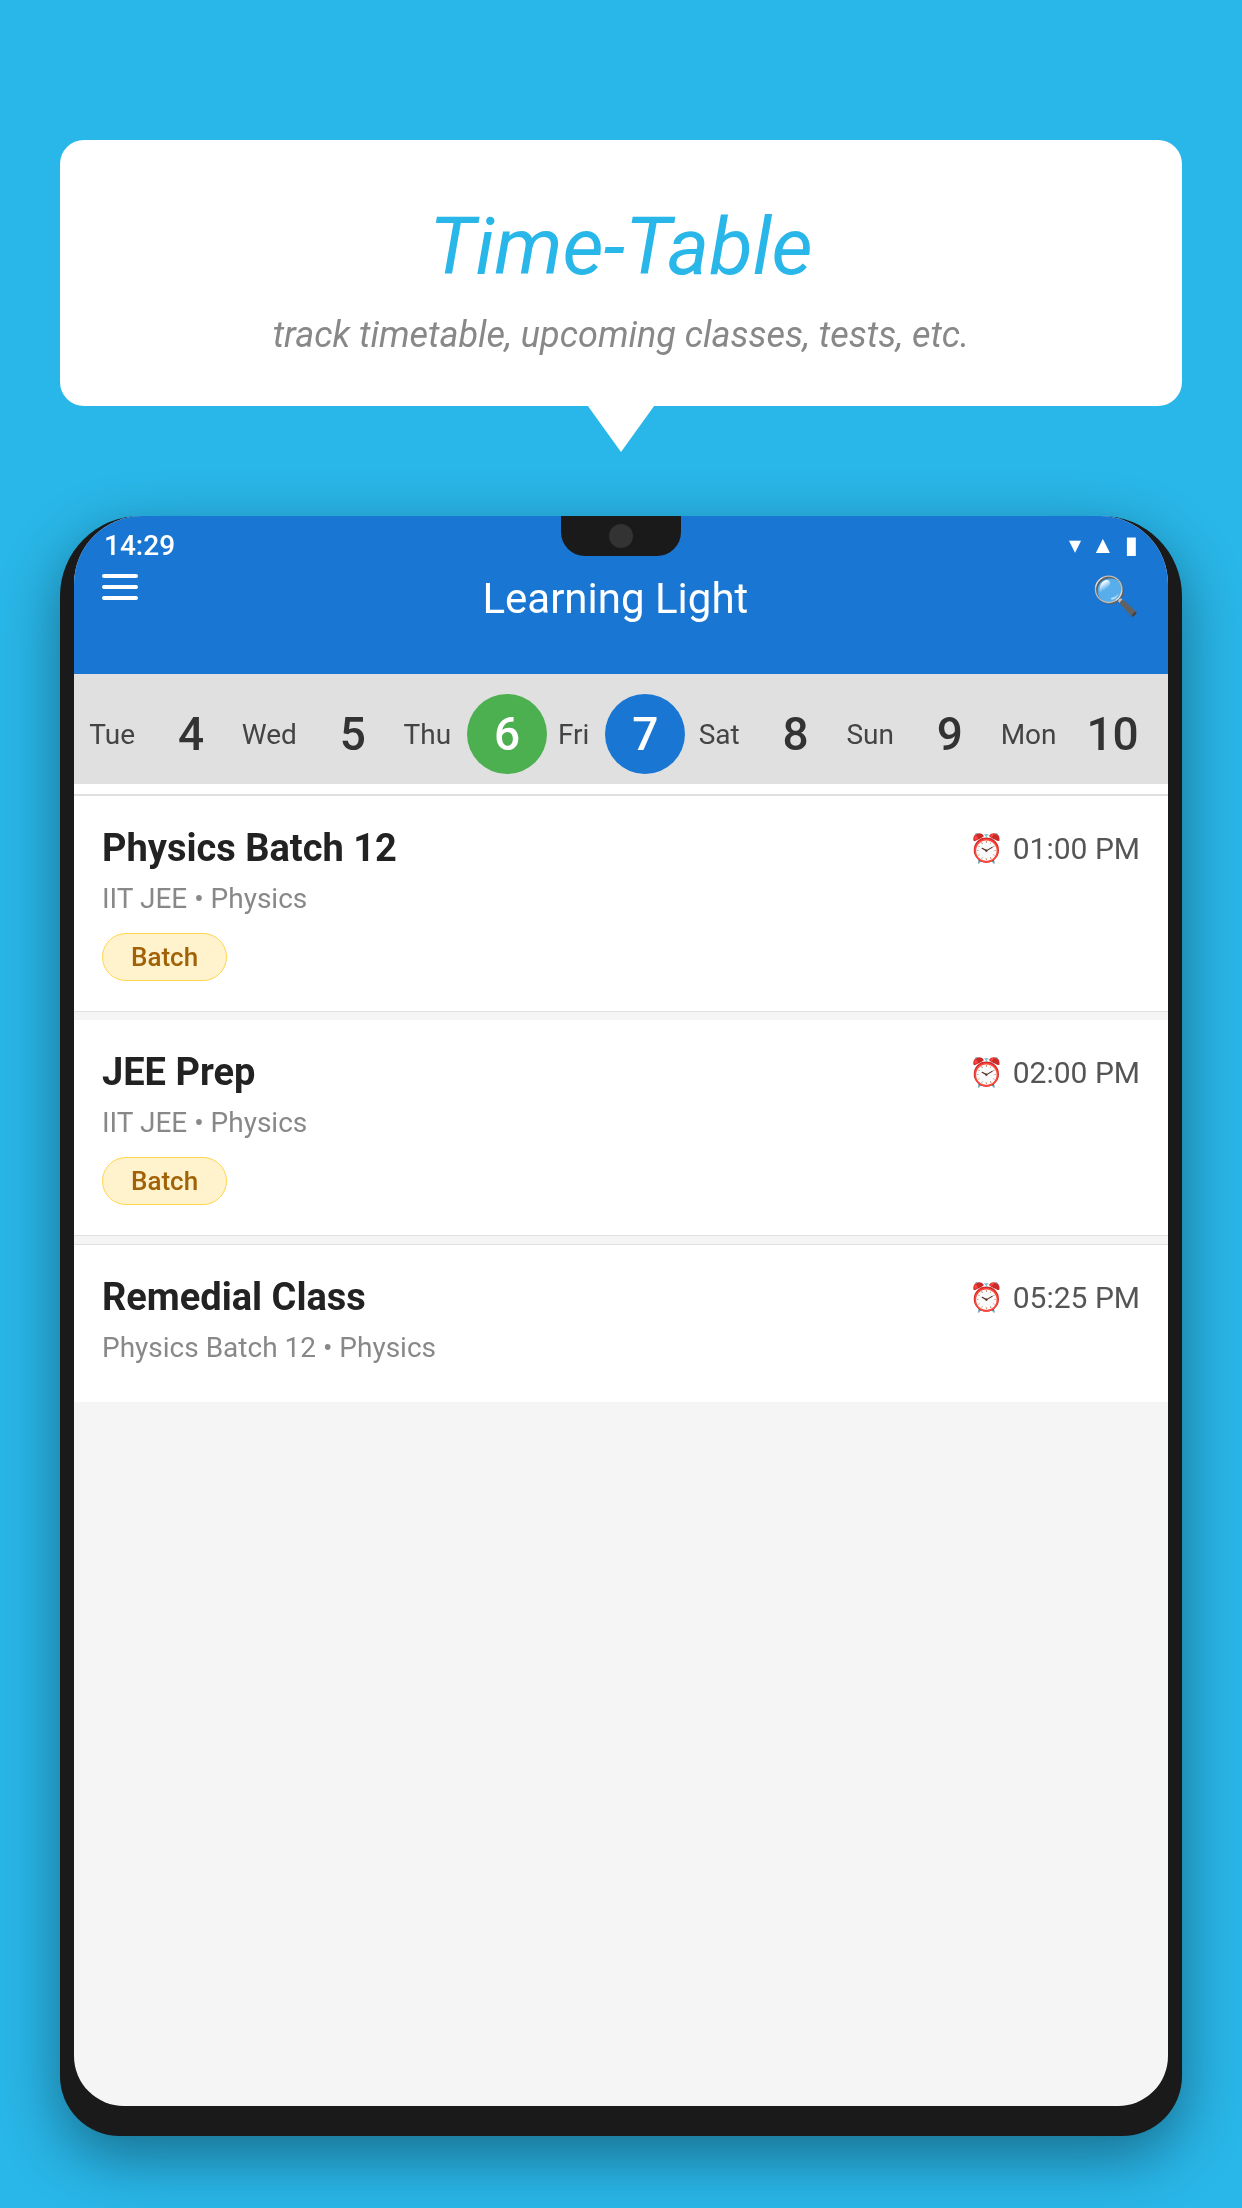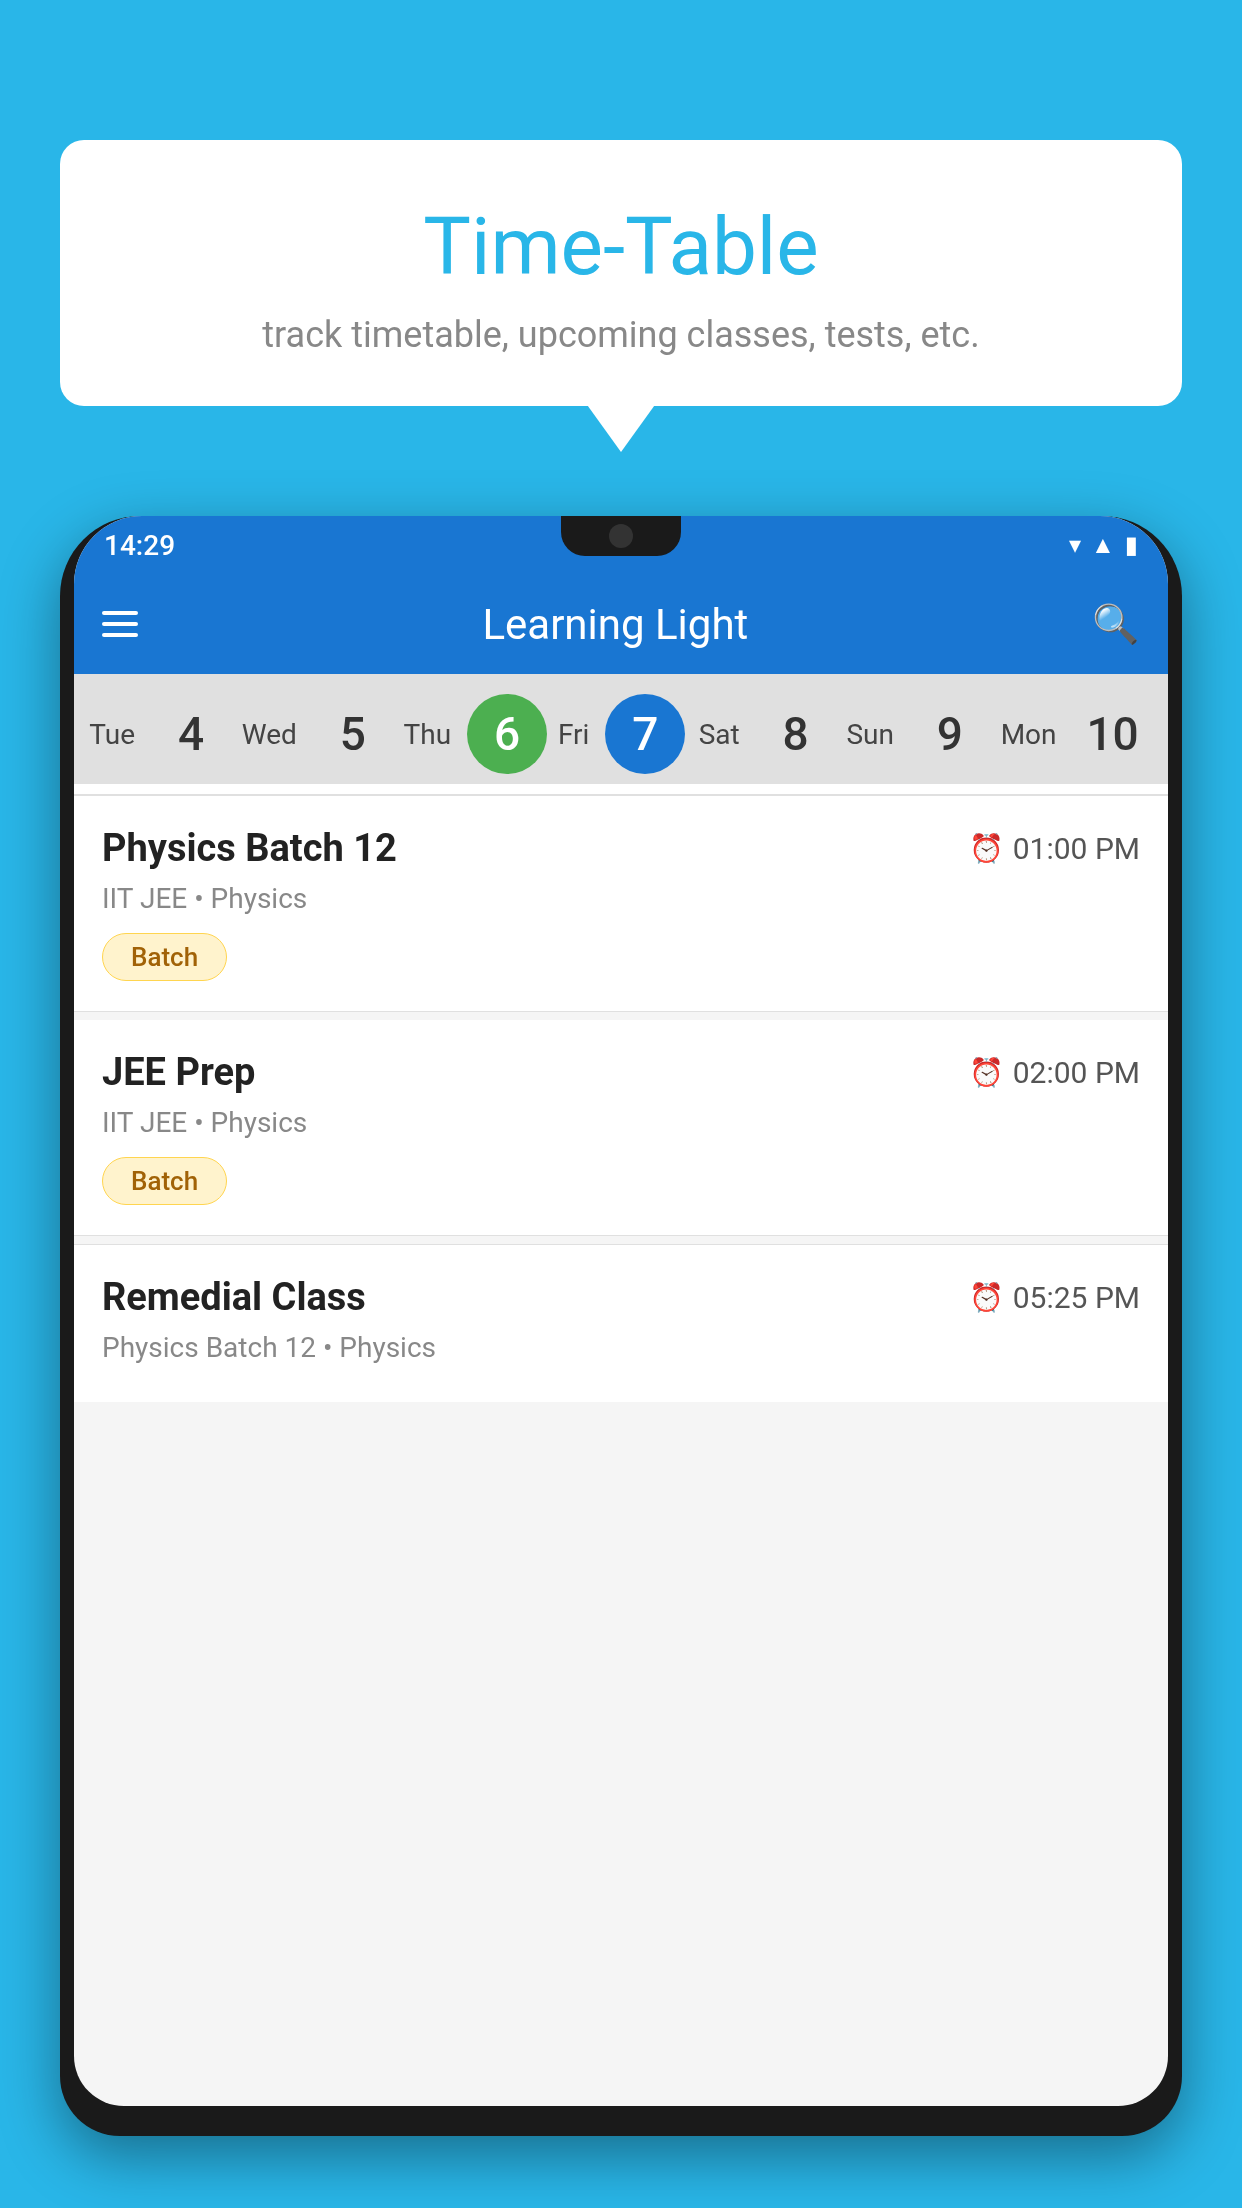--- a/index.html
+++ b/index.html
@@ -20,6 +20,7 @@
       top: 140px;
       left: 60px;
       right: 60px;
+      font-style: italic;
     }
 
     .speech-bubble {

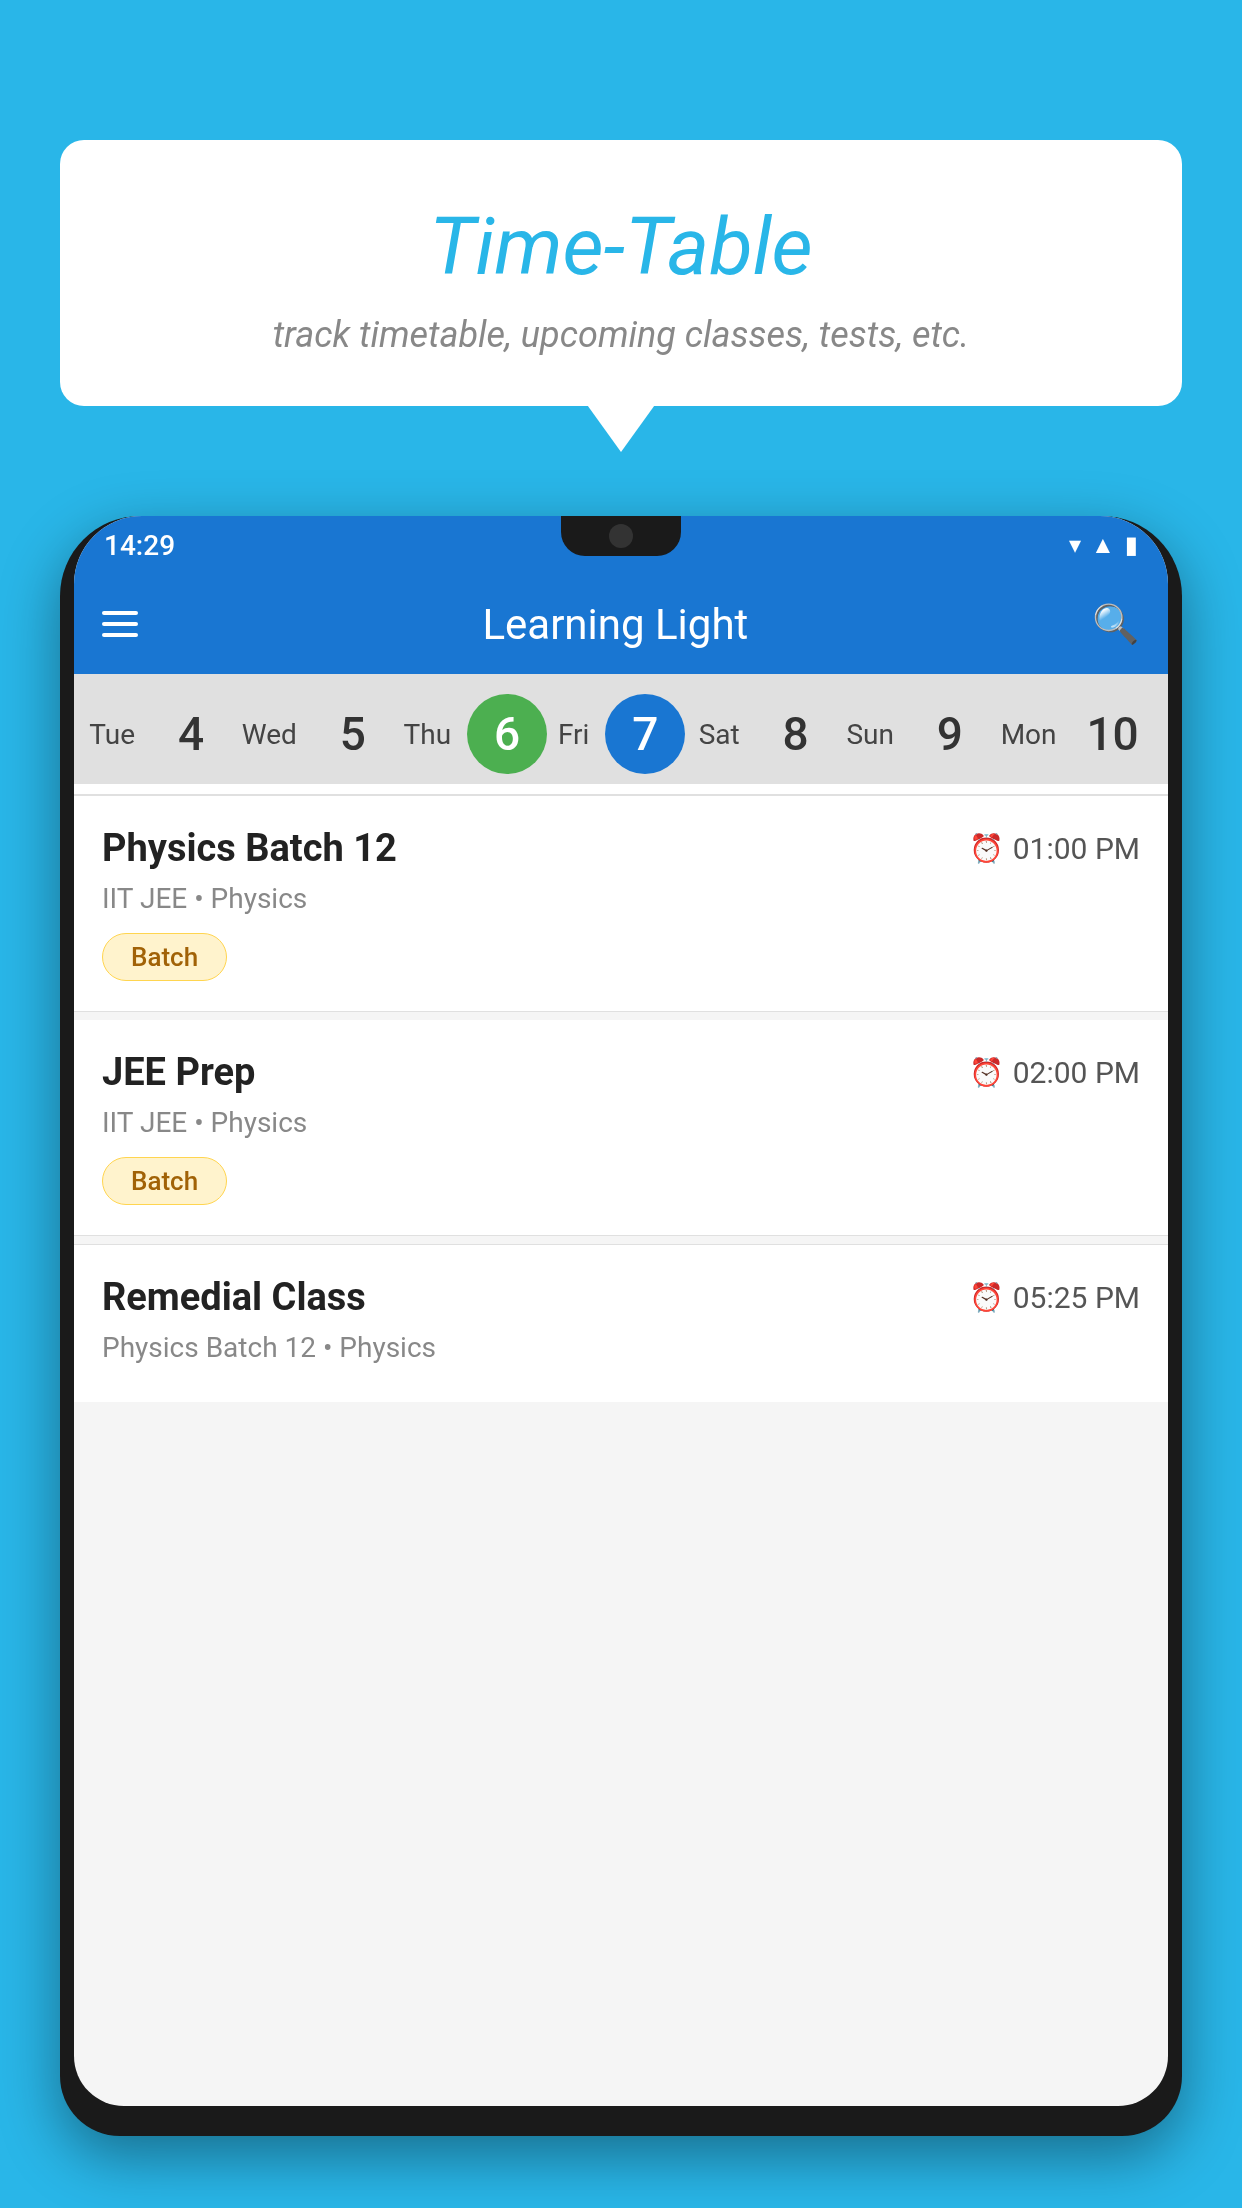--- a/index.html
+++ b/index.html
@@ -141,7 +141,7 @@
       background: #1976D2;
       height: 100px;
       display: flex;
-      align-items: center;
+      align-items: flex-start;
       padding: 0 28px;
       gap: 20px;
     }

